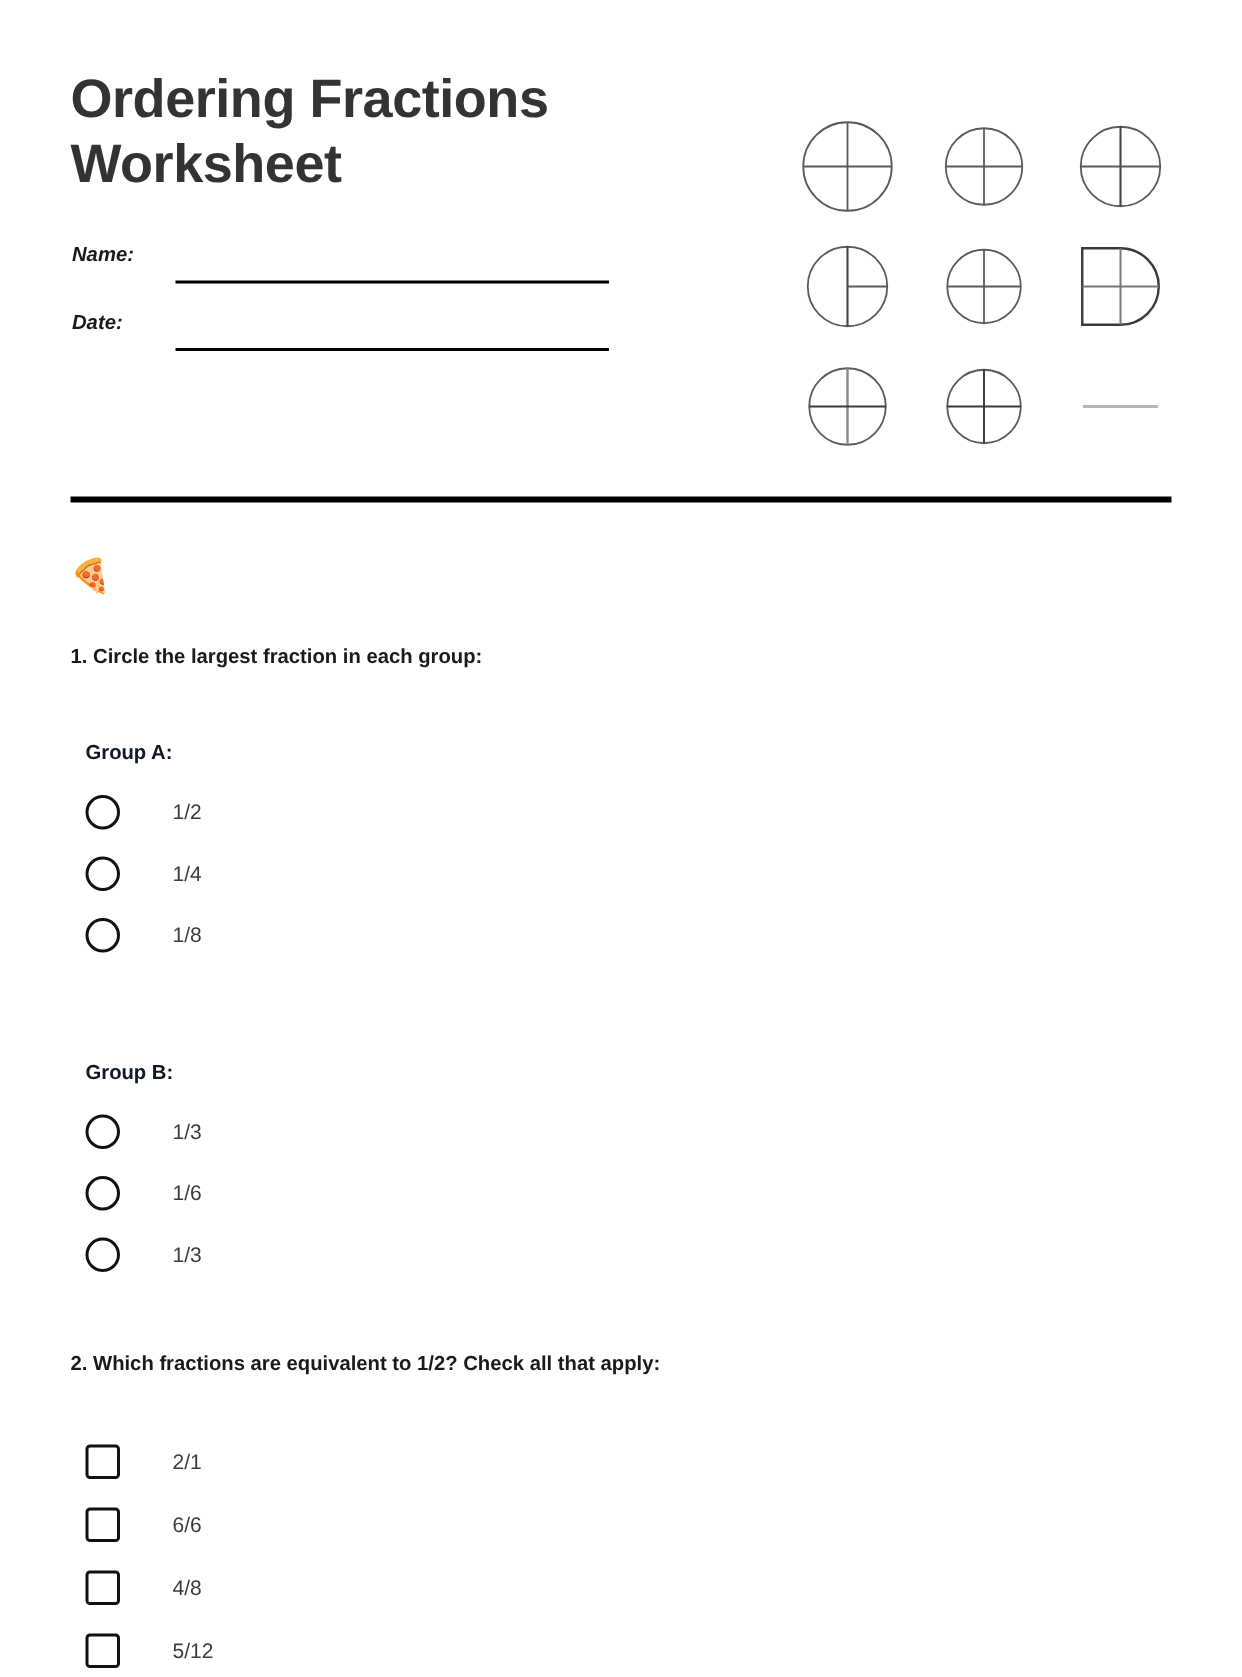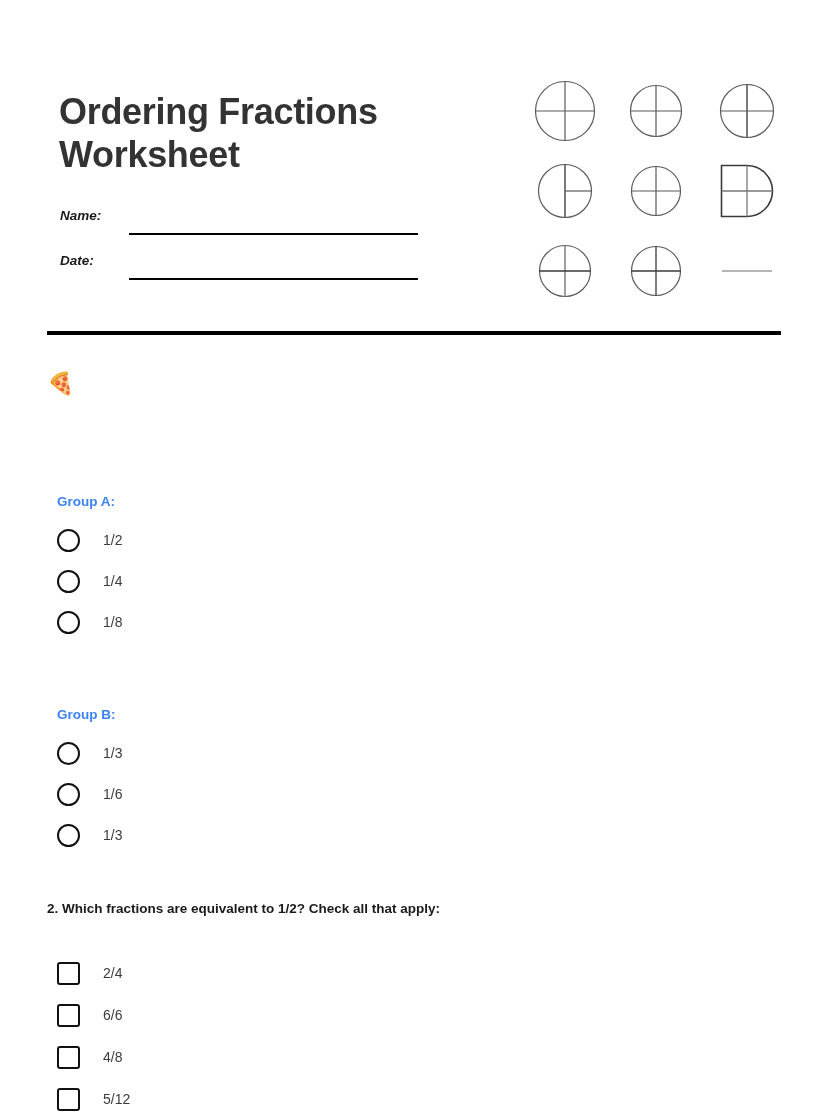--- a/index.html
+++ b/index.html
@@ -35,10 +35,9 @@
 
   .header-left {
     position: absolute;
-    left: 12px;
+    left: 0;
     top: 0;
     width: 420px;
-    margin-top: 46px;
   }
 
   .worksheet-title {

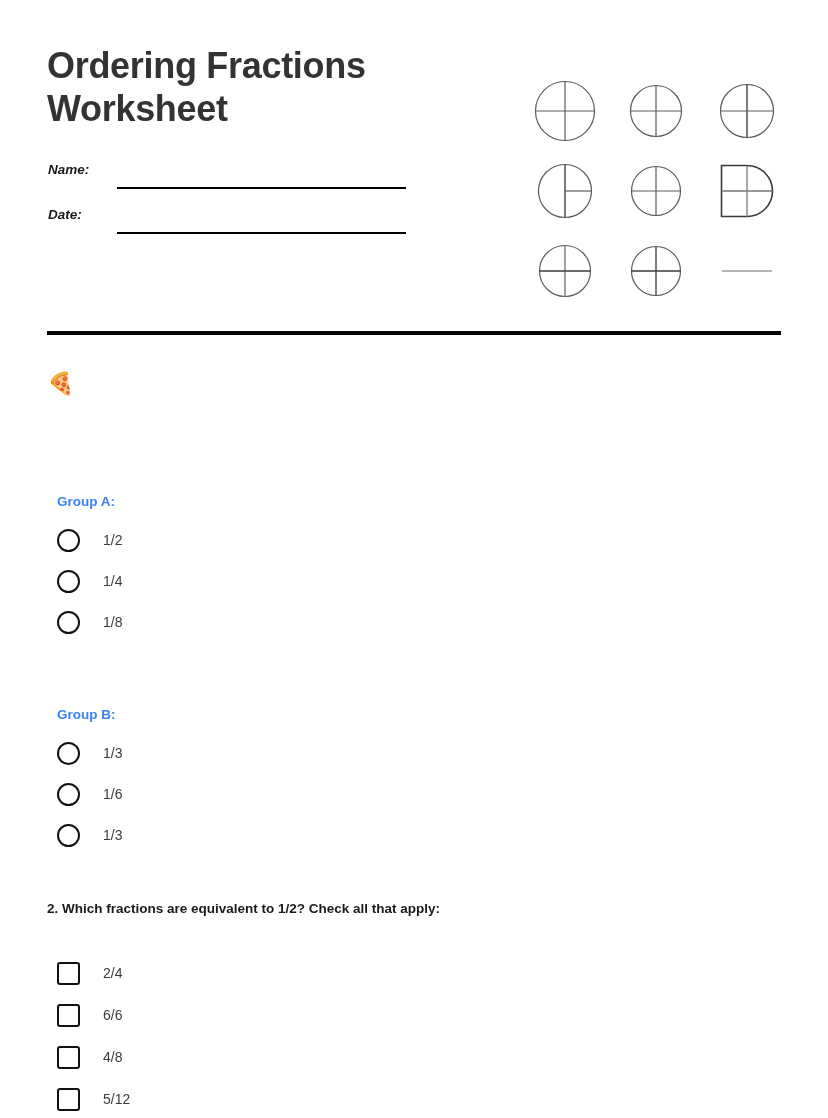--- a/index.html
+++ b/index.html
@@ -293,6 +293,7 @@
     <span class="section-emoji">🍕</span>
   </div>
 
+  <div class="question q1">1. Circle the largest fraction in each group:</div>
 
   <div class="group-block group-a">
     <div class="group-label">Group A:</div>

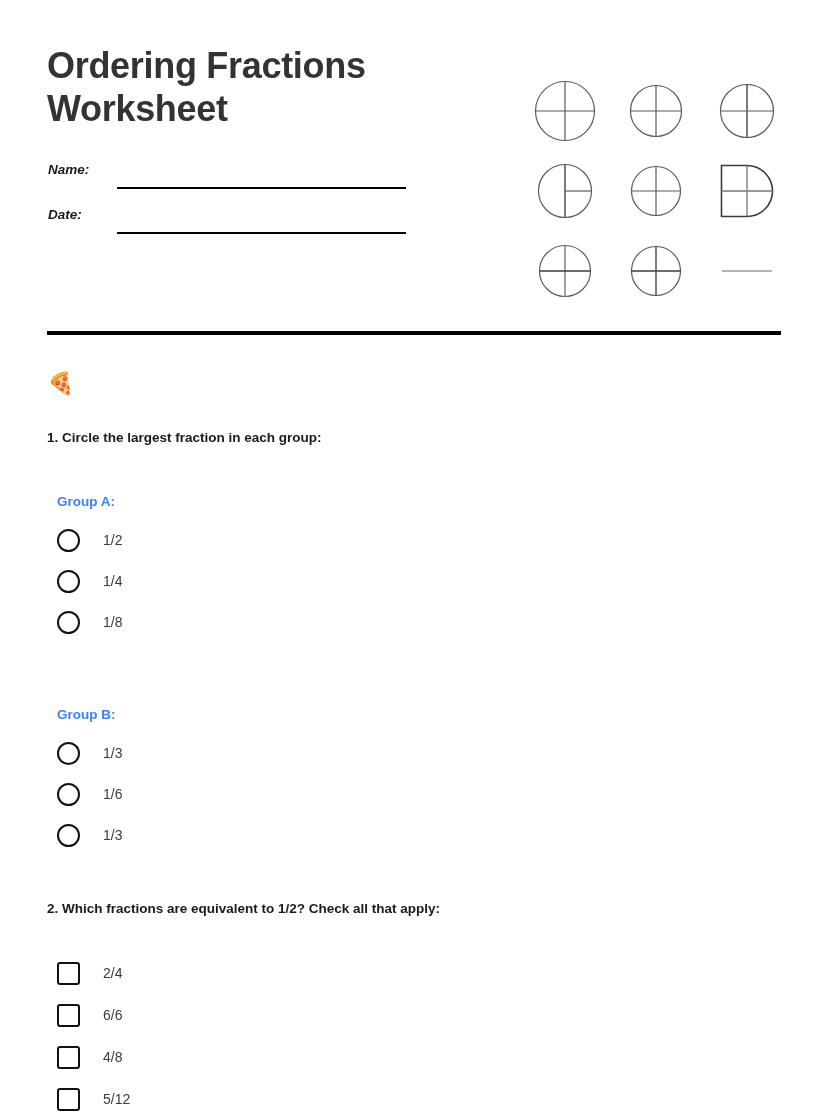--- a/index.html
+++ b/index.html
@@ -149,7 +149,7 @@
   .group-label {
     font-size: 13.5px;
     font-weight: bold;
-    color: #3b82f6;
+    color: #0f172a;
     margin-bottom: 20px;
   }
 

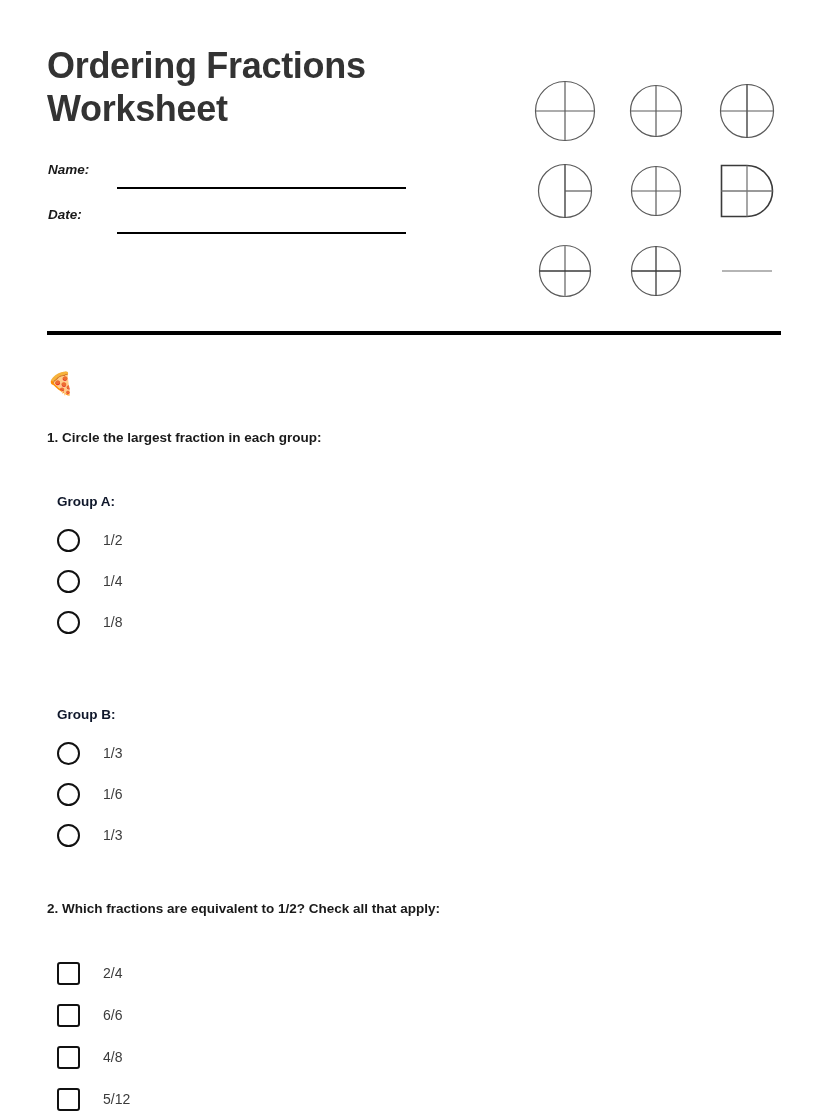--- a/index.html
+++ b/index.html
@@ -155,8 +155,10 @@
 
   .option-row {
     display: flex;
+    align-items: center;
     height: 24px;
     margin-bottom: 17px;
+    gap: 12px;
   }
   .option-row:last-child { margin-bottom: 0; }
 

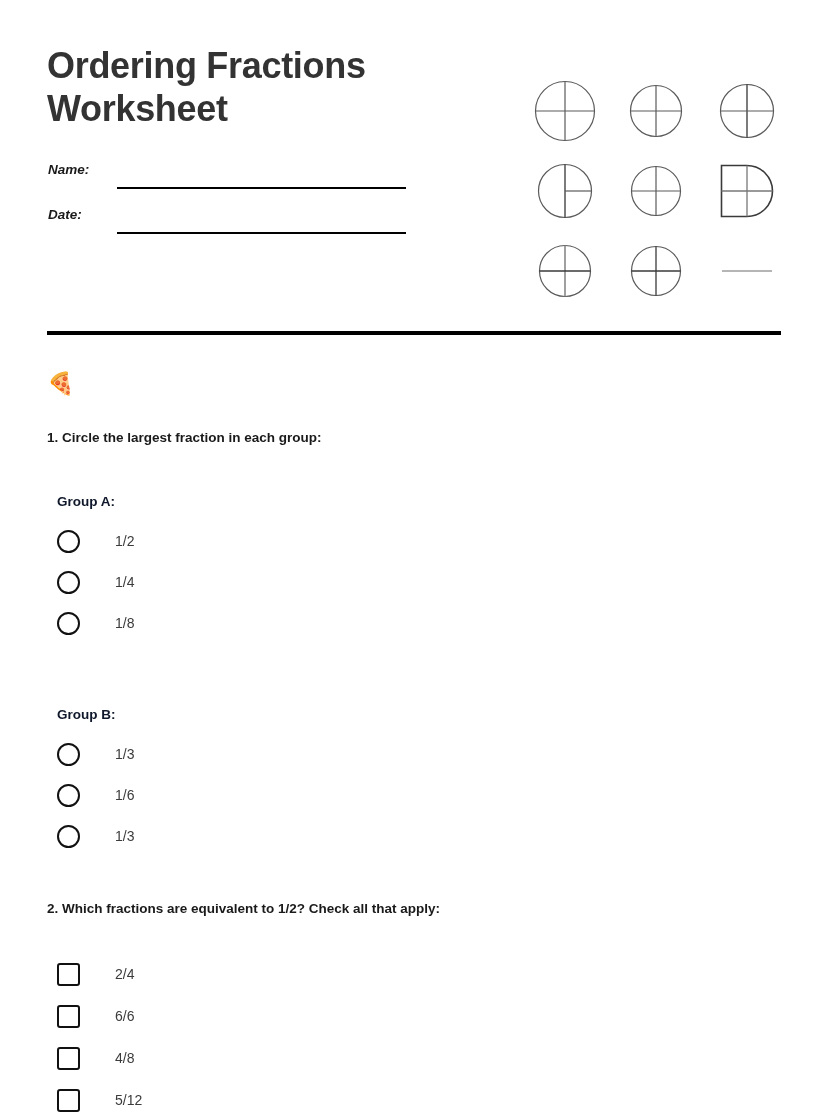--- a/index.html
+++ b/index.html
@@ -341,7 +341,7 @@
 
     <div class="option-row">
       <span class="check-box"></span>
-      <span class="option-label">2/4</span>
+      <span class="option-label">2/1</span>
     </div>
 
     <div class="option-row">

